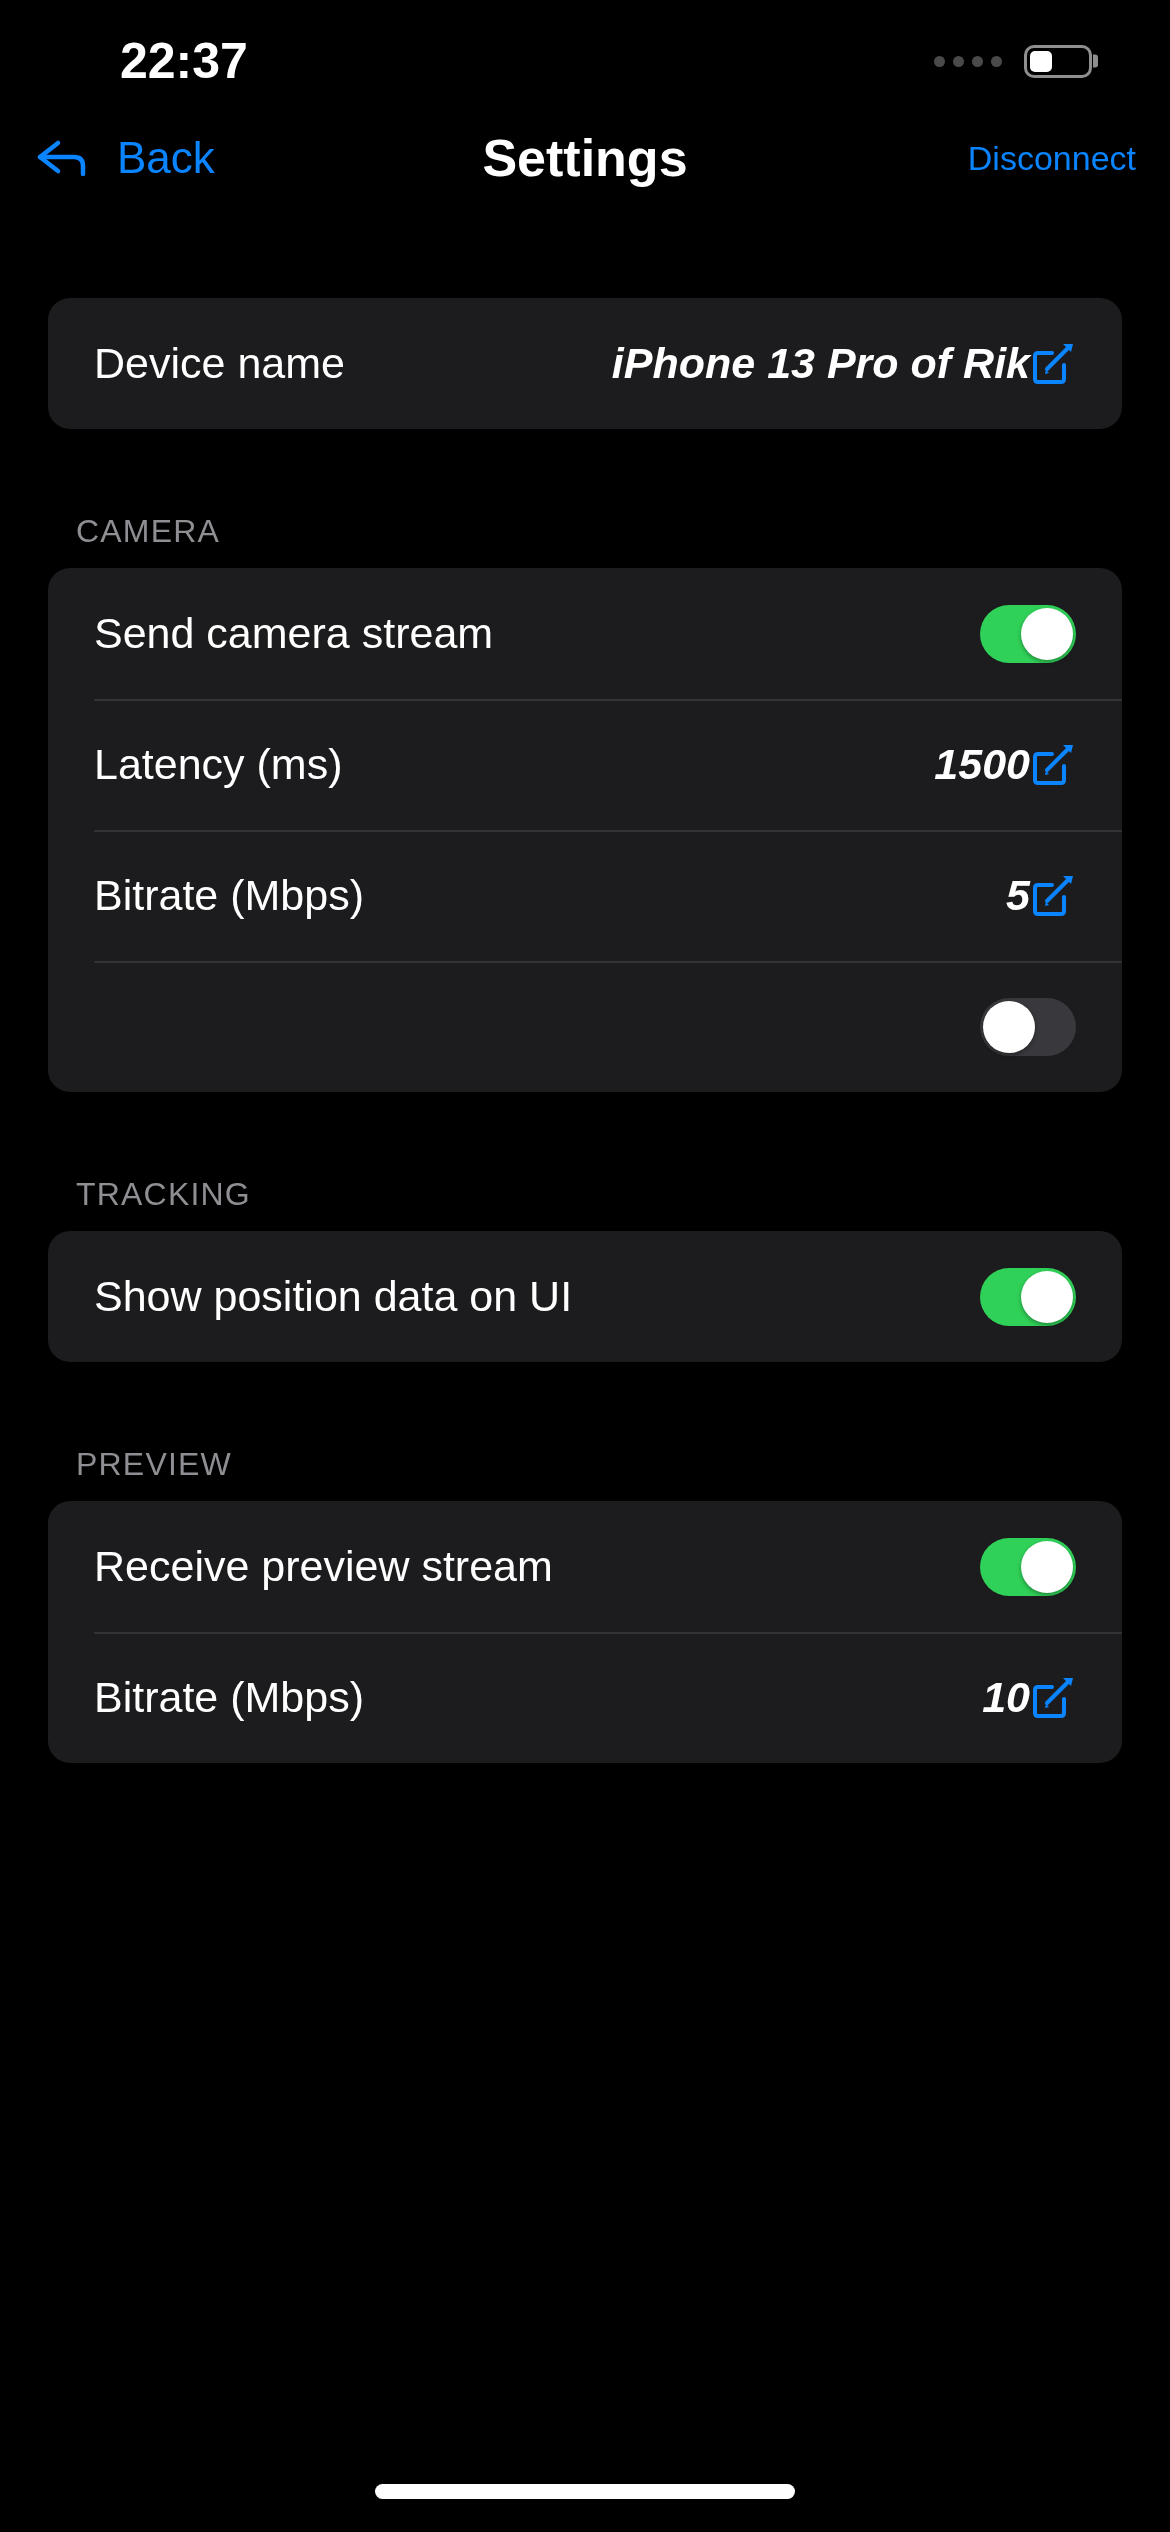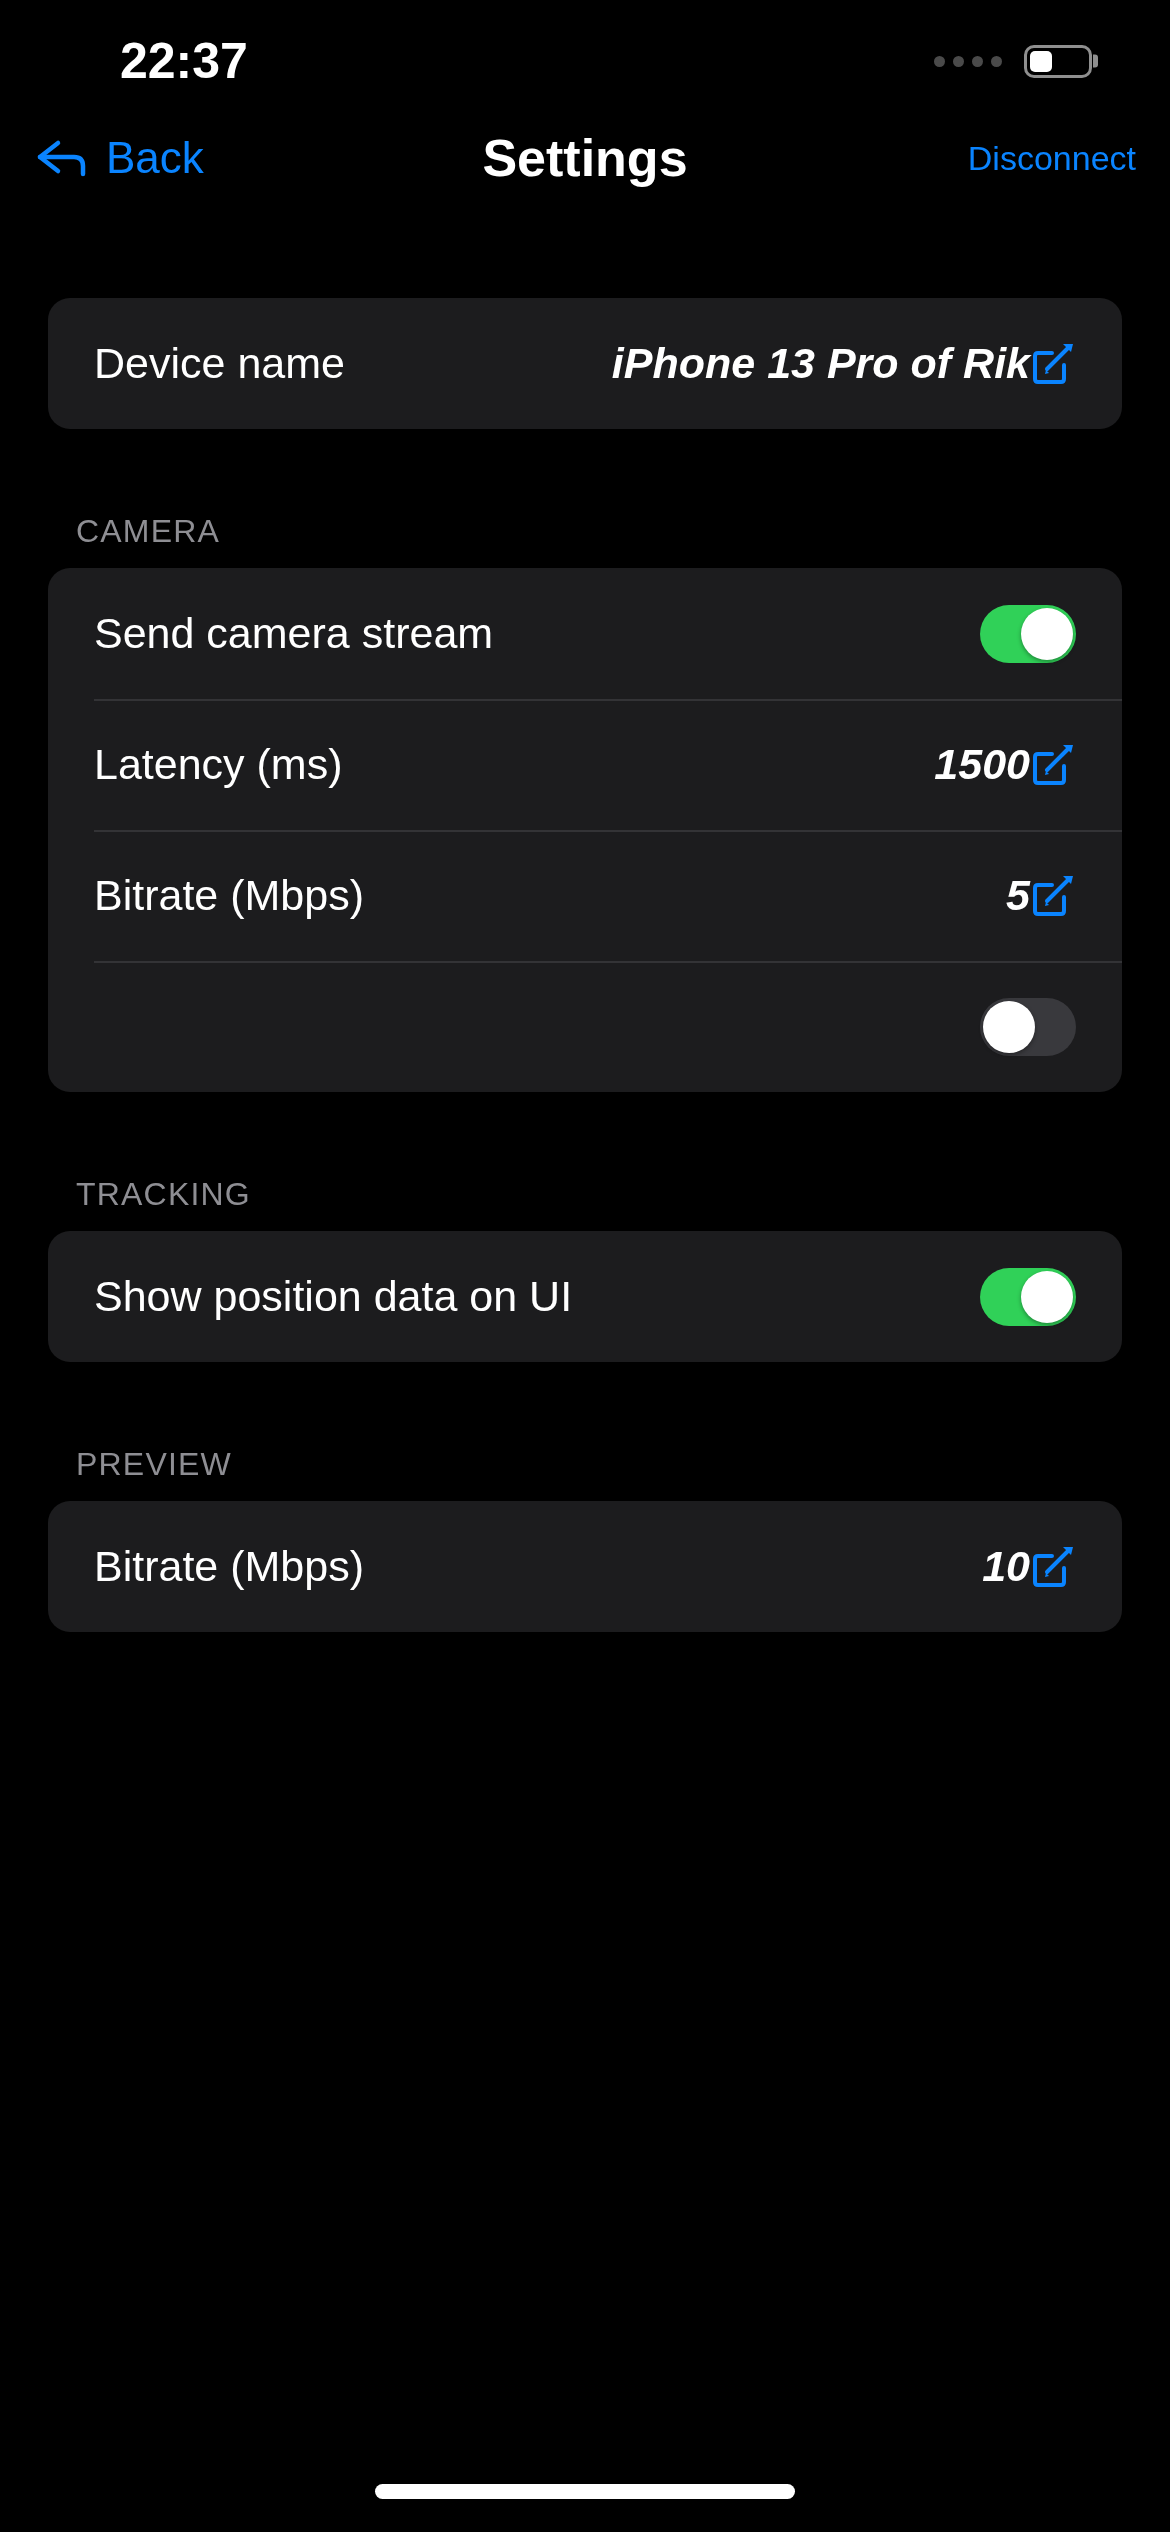--- a/index.html
+++ b/index.html
@@ -100,7 +100,7 @@
   .nav-left {
     display: flex;
     align-items: center;
-    gap: 18px;
+    gap: 29px;
     cursor: pointer;
   }
   .nav-left .back-arrow {

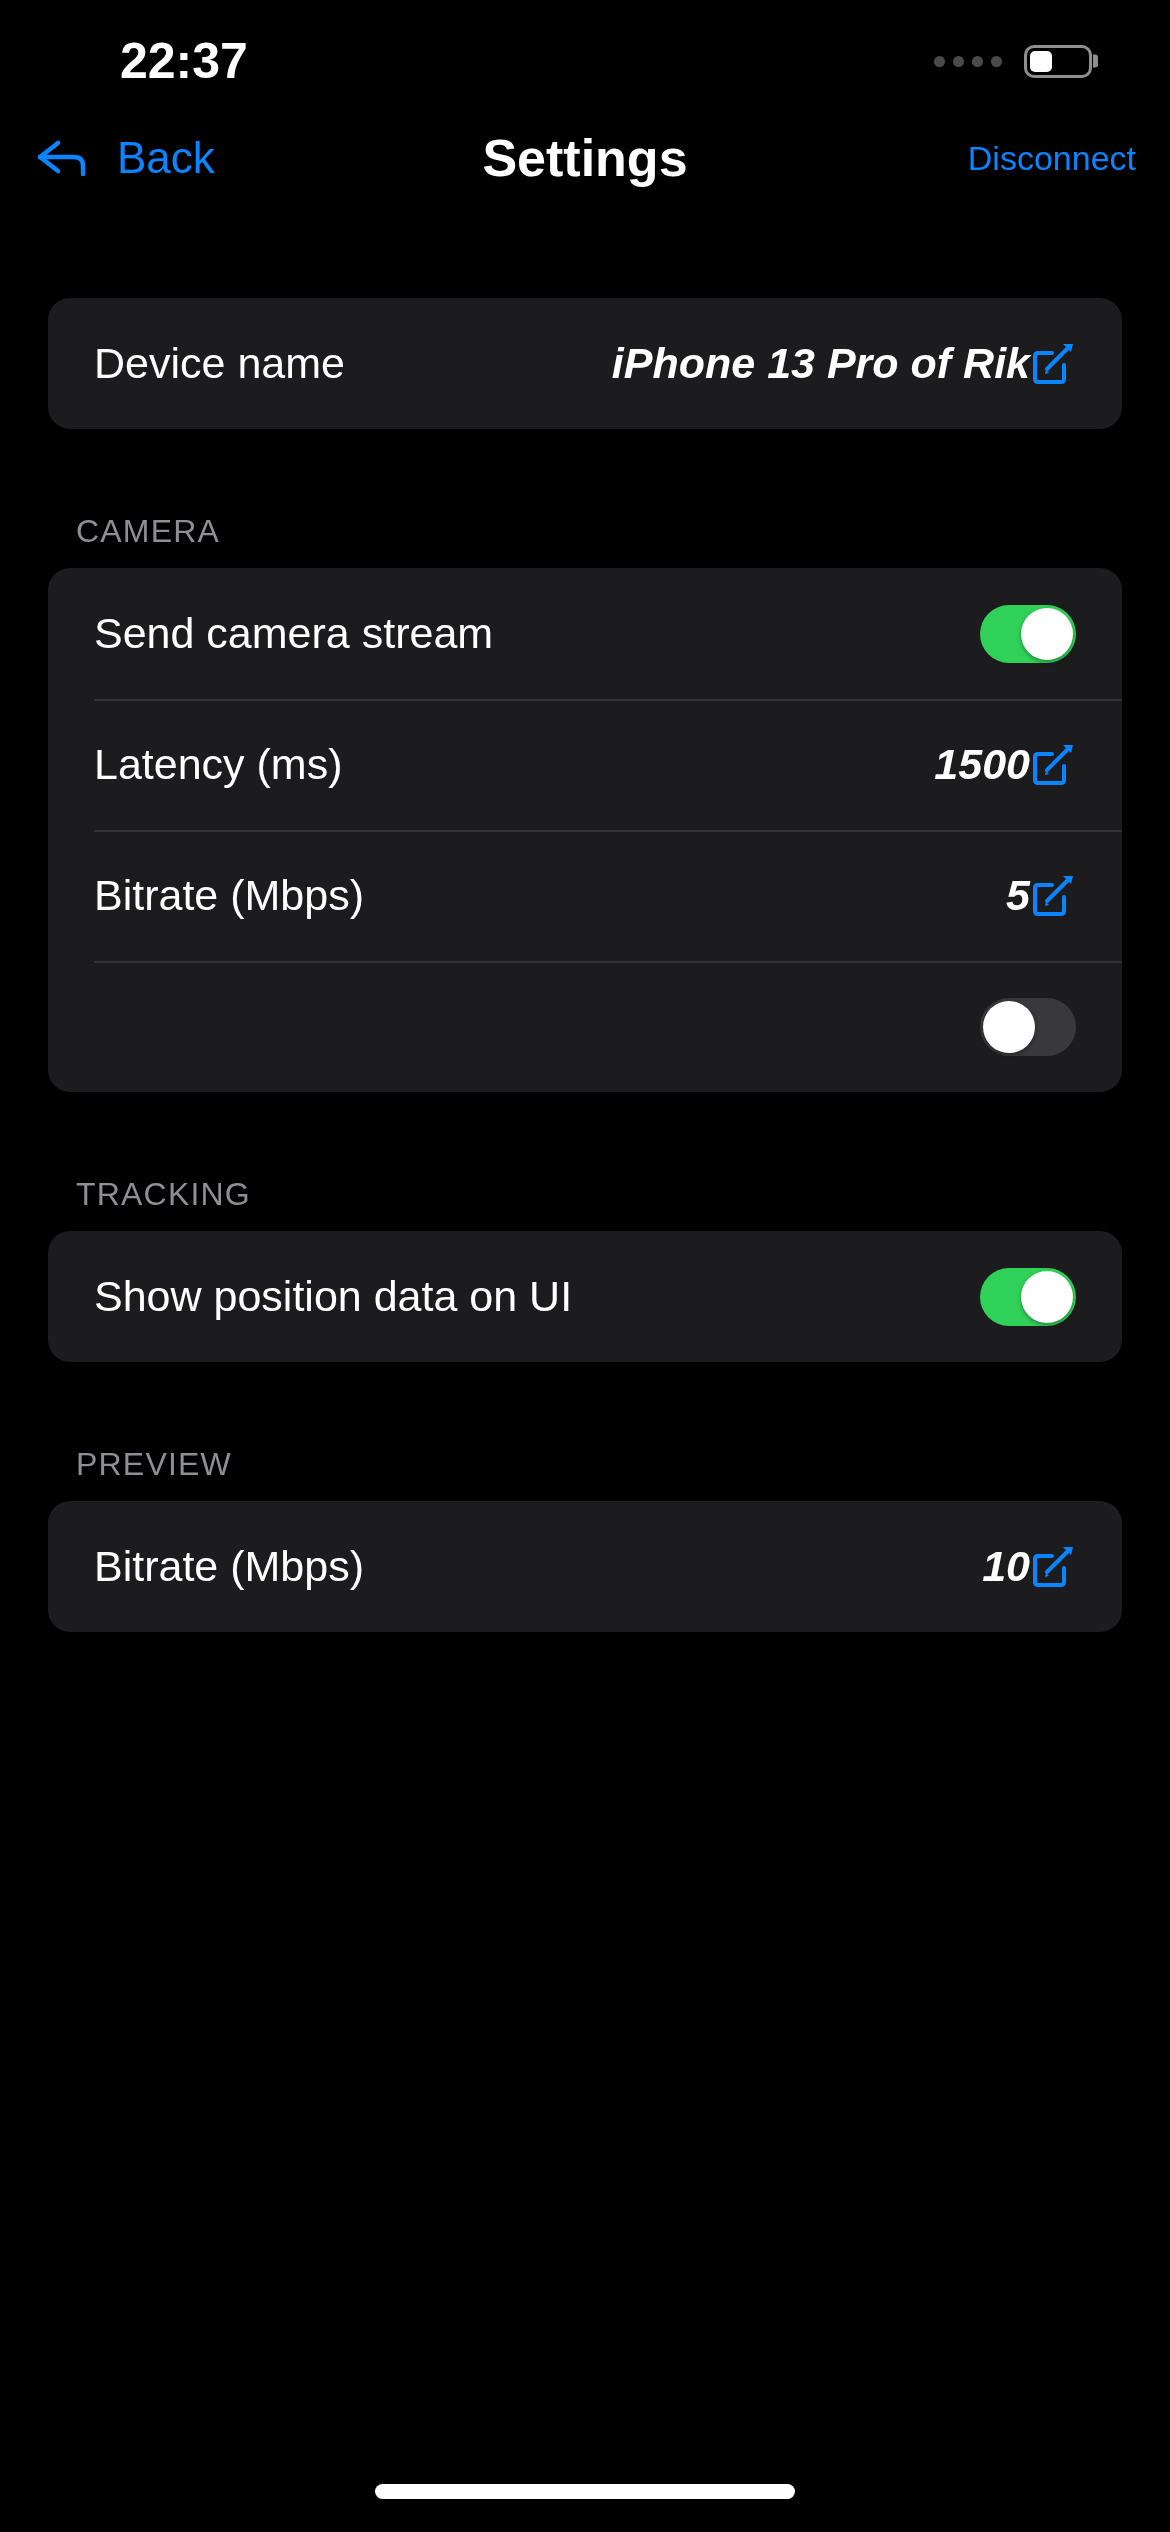--- a/index.html
+++ b/index.html
@@ -375,6 +375,14 @@
       <div class="section-header">PREVIEW</div>
       <div class="card">
 
+        <div class="row">
+          <span class="row-label">Receive preview stream</span>
+          <span class="row-right">
+            <span class="toggle on">
+                <span class="knob"></span>
+              </span>
+          </span>
+        </div>
 
         <div class="row">
           <span class="row-label">Bitrate (Mbps)</span>

